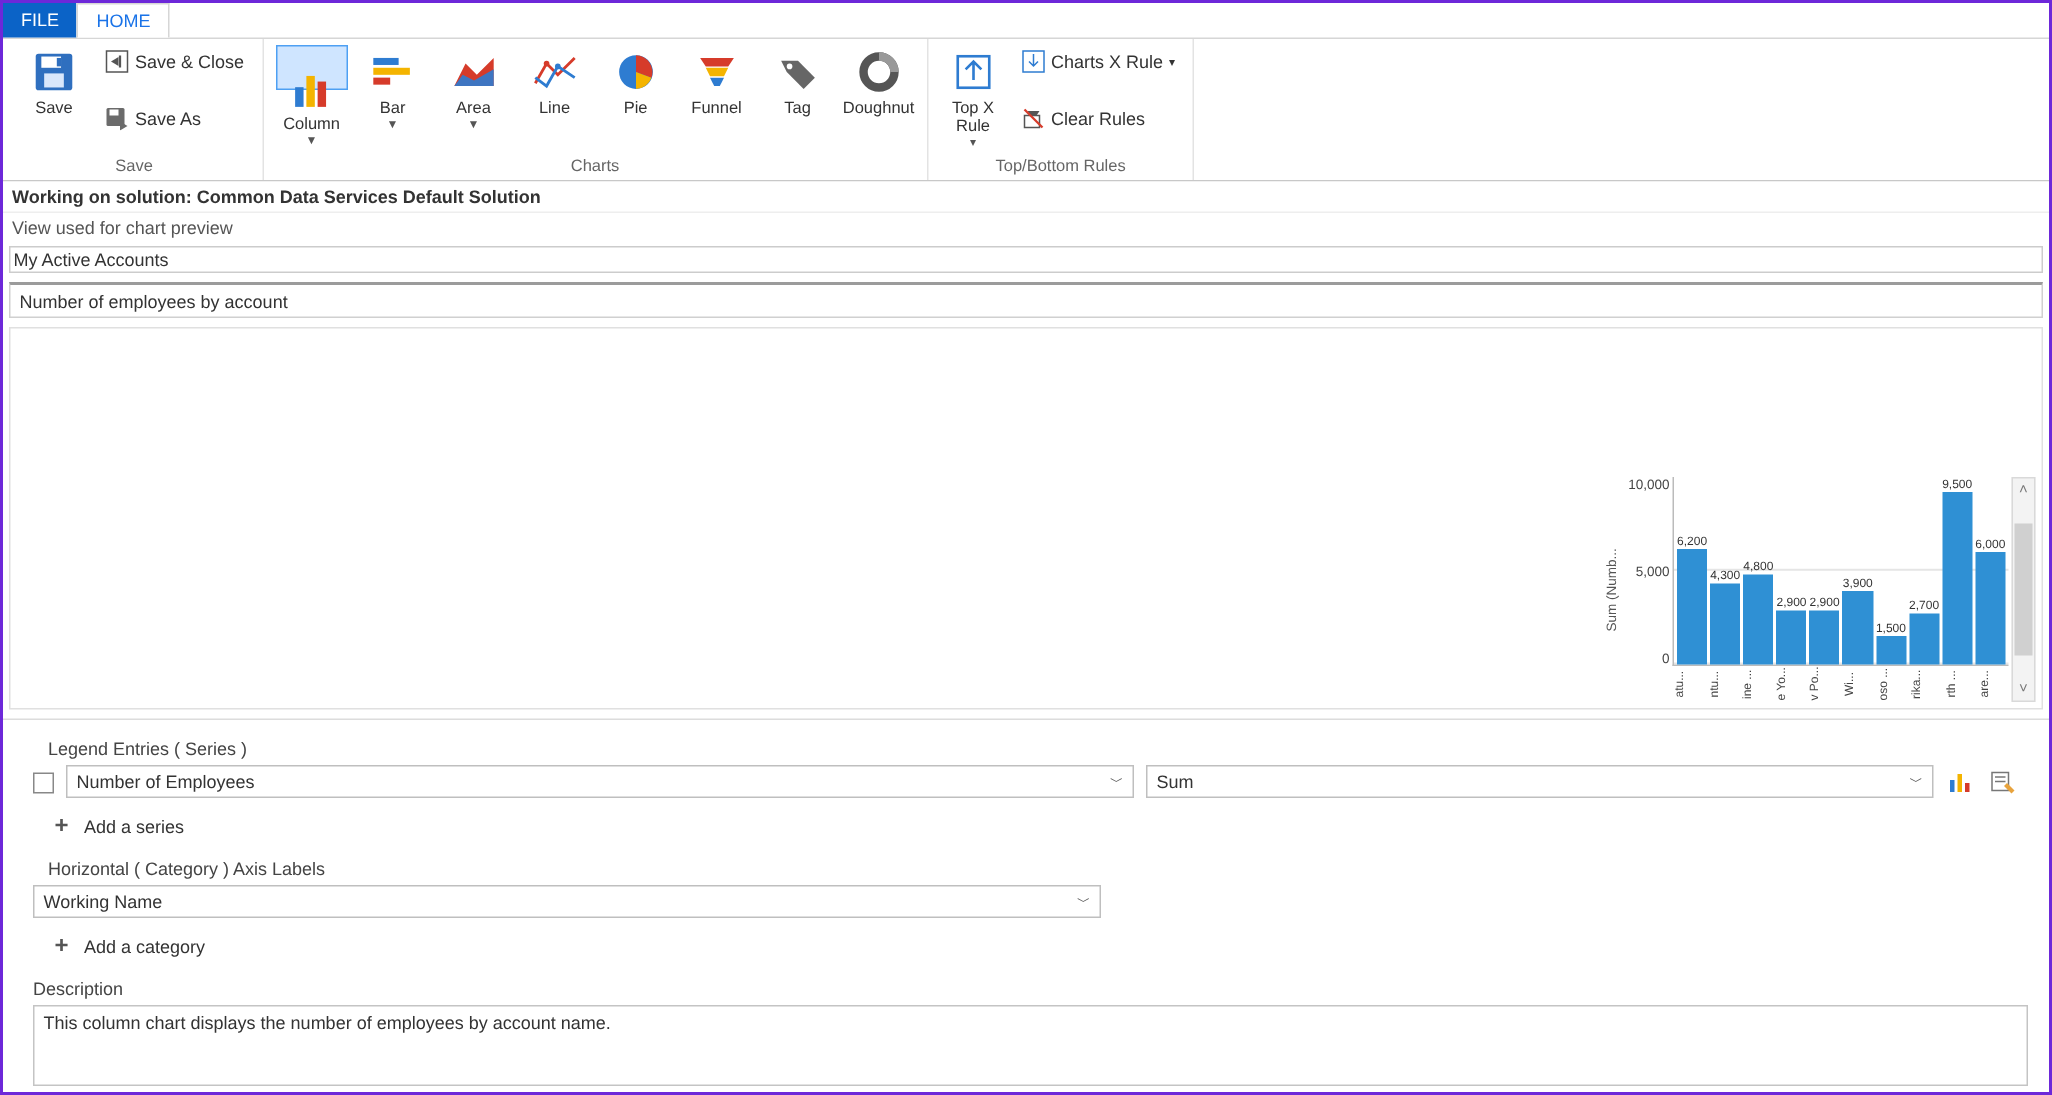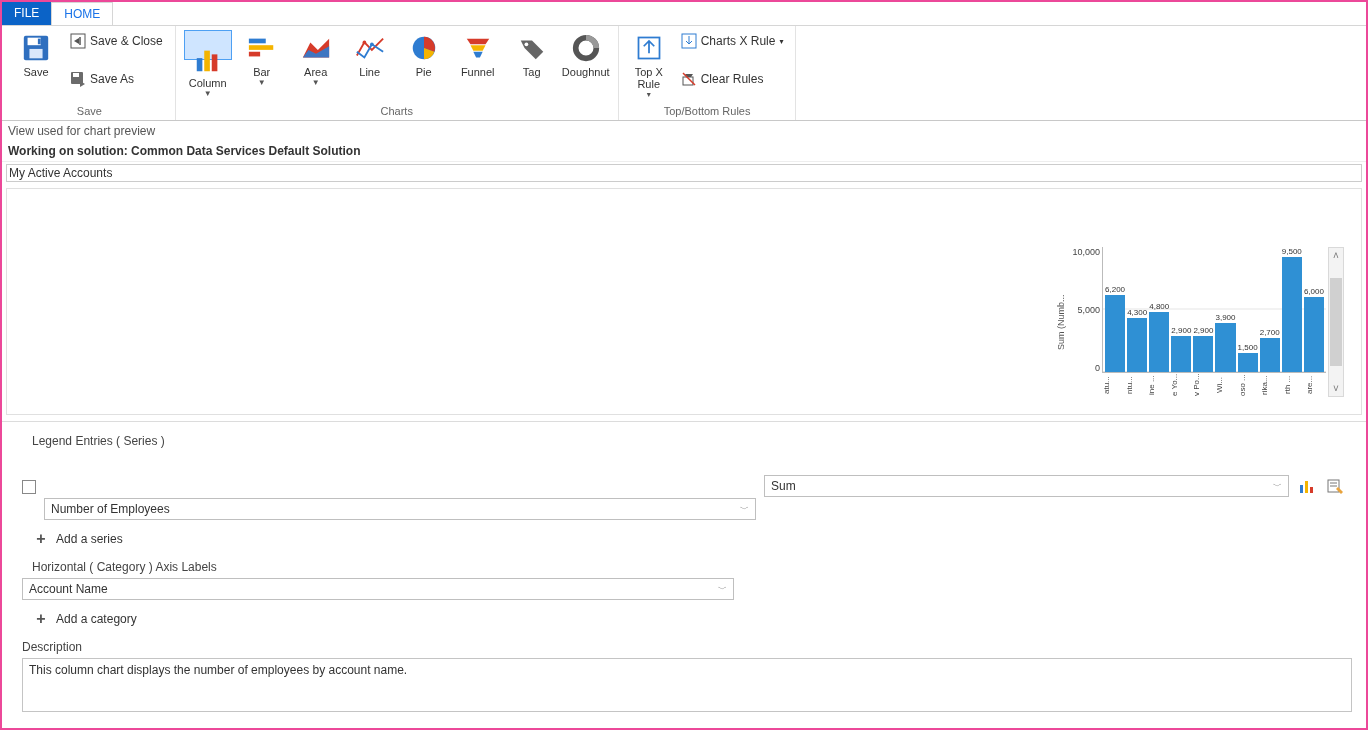--- a/index.html
+++ b/index.html
@@ -4,7 +4,7 @@
 <style>
   * { box-sizing: border-box; margin: 0; padding: 0; }
   html, body { width: 1368px; height: 730px; font-family: "Segoe UI", Tahoma, sans-serif; font-size: 12px; color: #333; background: #fff; overflow: hidden; }
-  .app { width: 100%; height: 100%; border: 2px solid #ec4899; display: flex; flex-direction: column; }
+  .app { width: 100%; height: 100%; border: 2px solid #6d28d9; display: flex; flex-direction: column; }
 
   
   .tabstrip { height: 24px; display: flex; border-bottom: 1px solid #d6d6d6; background: #fff; }

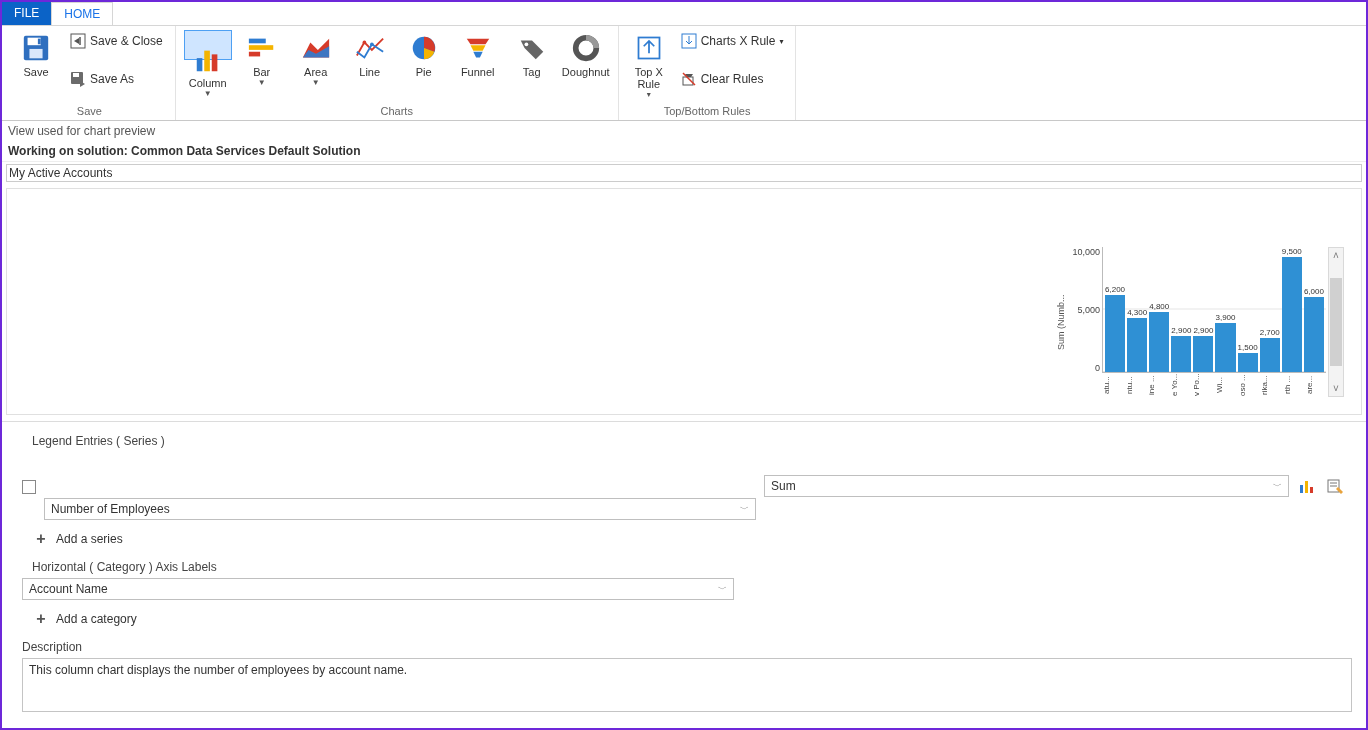--- a/index.html
+++ b/index.html
@@ -238,8 +238,8 @@
 
   </div>
 
+  <div class="bar solution">Working on solution: Common Data Services Default Solution</div>
   <div class="bar viewlabel">View used for chart preview</div>
-  <div class="bar solution">Working on solution: Common Data Services Default Solution</div>
   <div class="bar view">
     <span>My Active Accounts</span>
   </div>

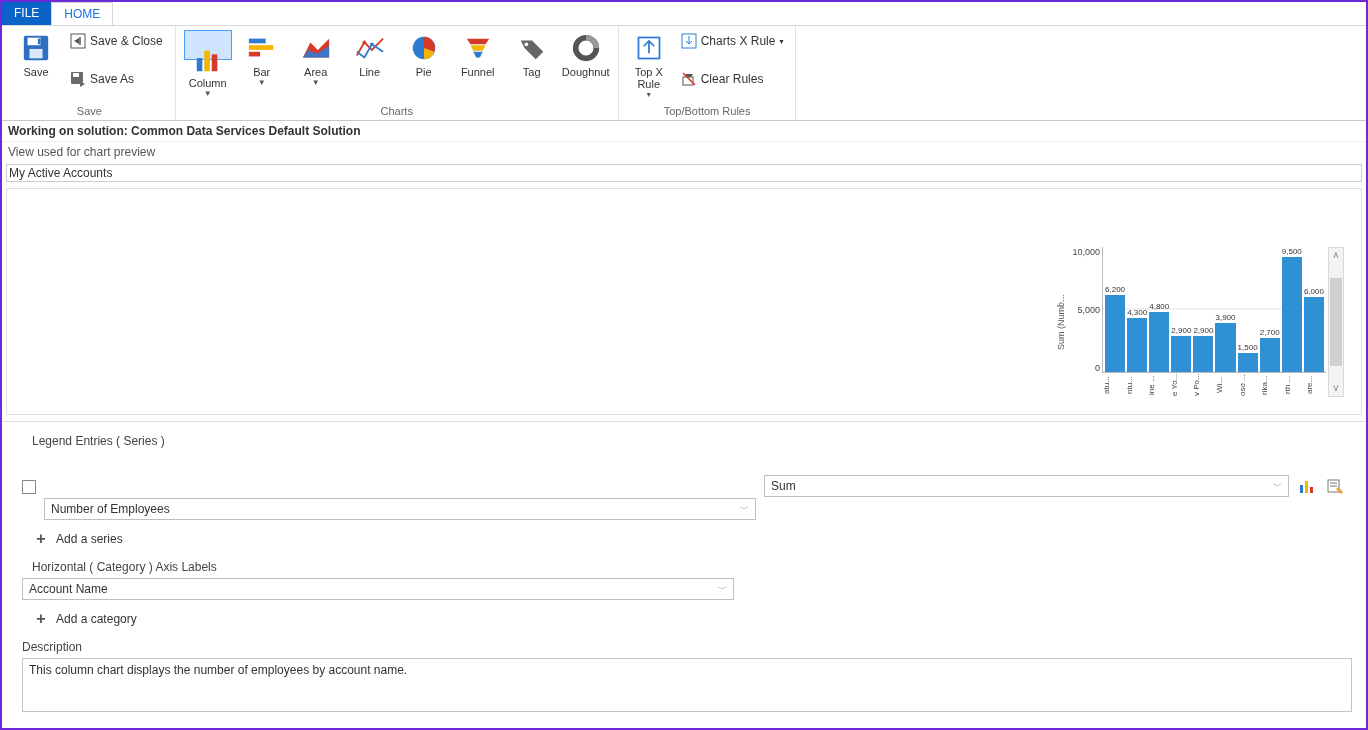--- a/index.html
+++ b/index.html
@@ -243,6 +243,9 @@
   <div class="bar view">
     <span>My Active Accounts</span>
   </div>
+  <div class="bar chartname">
+    <span>Number of employees by account</span>
+  </div>
 
   <div class="preview">
     <div class="chart-wrap">

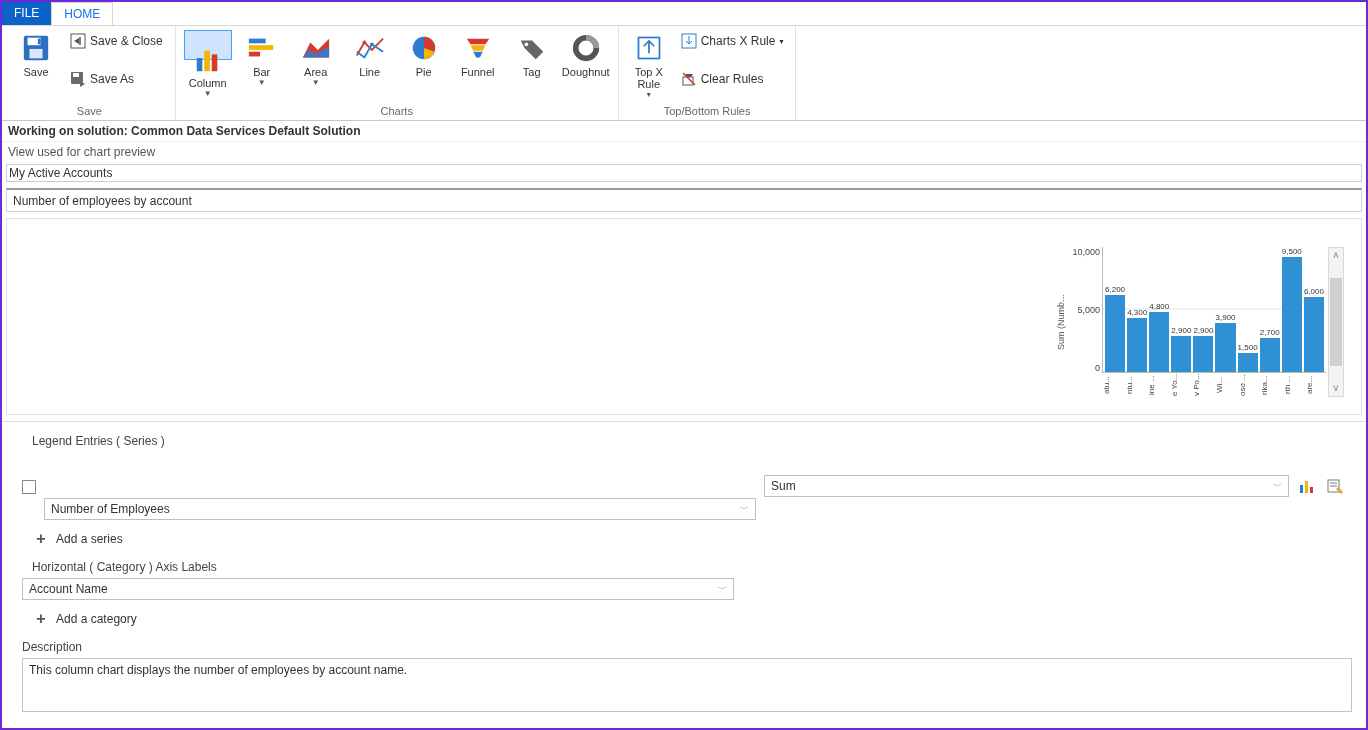--- a/index.html
+++ b/index.html
@@ -33,7 +33,7 @@
   .bar.chartname { border-top: 2px solid #9b9b9b; border-left: 1px solid #d0d0d0; border-right: 1px solid #d0d0d0; border-bottom: 1px solid #d0d0d0; margin: 0 4px 6px 4px; height: 24px; display: flex; align-items: center; padding: 0 6px; }
 
   
-  .preview { flex: 1; margin: 0 4px 6px 4px; border: 1px solid #e0e0e0; position: relative; display: flex; justify-content: flex-end; align-items: flex-end; padding: 17px; min-height: 180px; }
+  .preview { flex: 1; margin: 0 4px 6px 4px; border: 1px solid #e0e0e0; position: relative; display: flex; justify-content: flex-end; align-items: flex-end; padding: 4px; min-height: 180px; }
   .chart-wrap { display: flex; width: 270px; height: 150px; }
   .chart-ylabel { writing-mode: vertical-rl; transform: rotate(180deg); font-size: 9px; color: #555; text-align: center; }
   .chart-core { flex: 1; display: flex; flex-direction: column; }

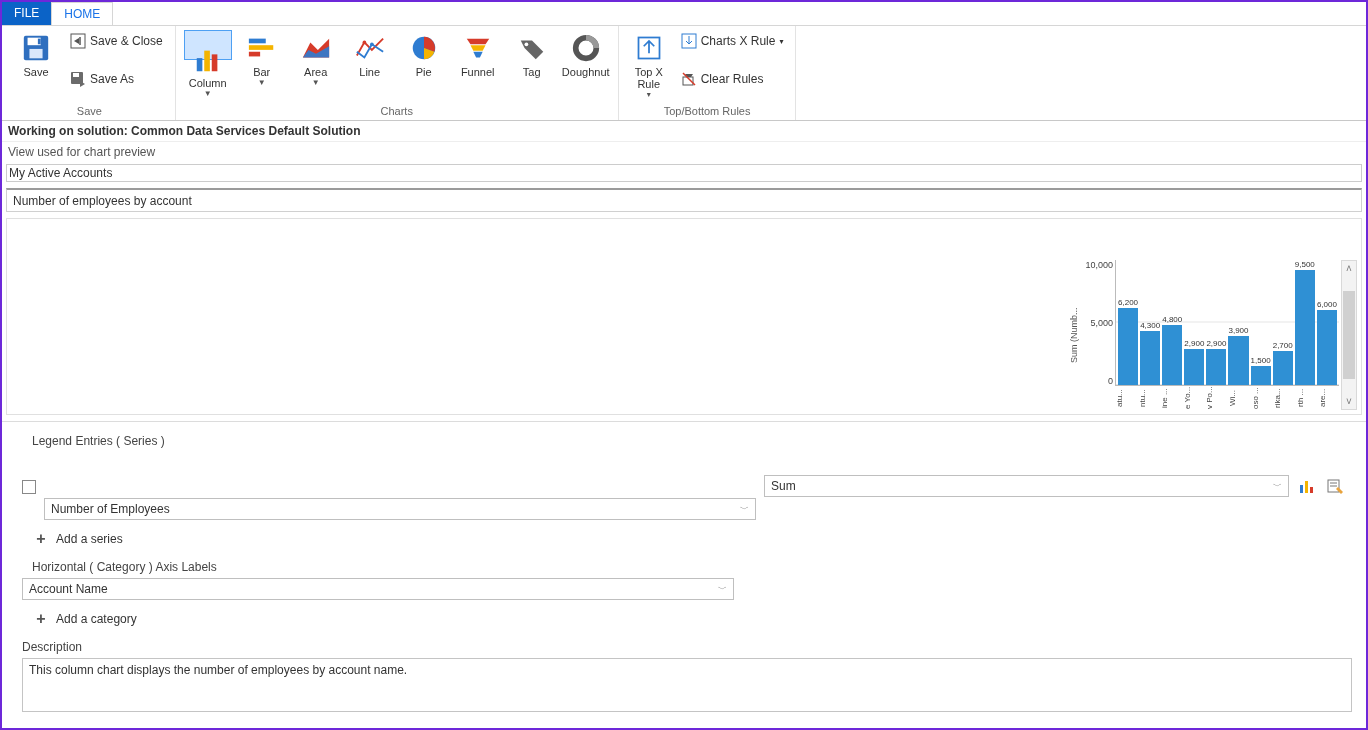--- a/index.html
+++ b/index.html
@@ -53,7 +53,7 @@
   .vscroll .thumb { width: 12px; flex: 0 0 60%; background: #d0d0d0; }
 
   
-  .config { padding: 6px 4px 16px 20px; border-top: 1px solid #dcdcdc; }
+  .config { padding: 6px 4px 4px 20px; border-top: 1px solid #dcdcdc; }
   .cfg-label { font-size: 12px; color: #444; margin: 6px 0 4px 10px; }
   .cfg-row { display: flex; align-items: center; gap: 8px; }
   .chk { width: 14px; height: 14px; border: 1px solid #888; margin-top:2px;}

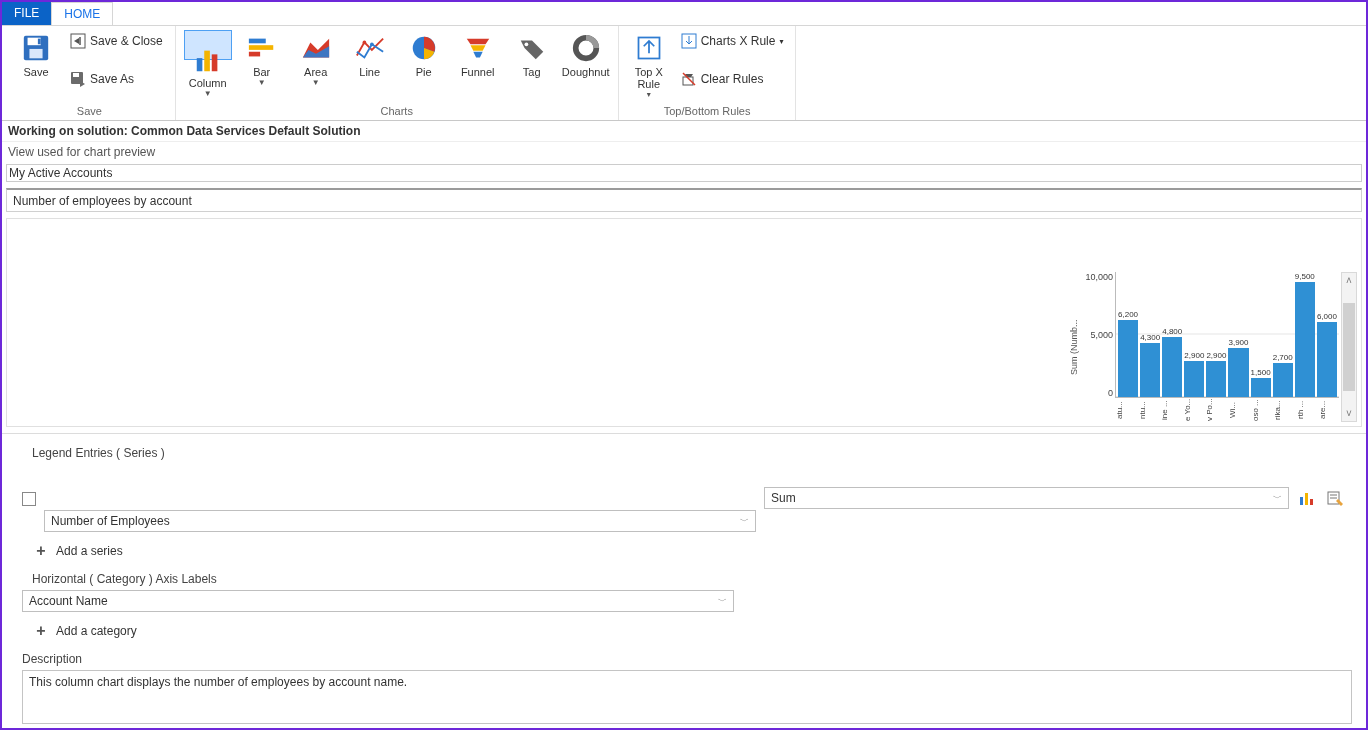--- a/index.html
+++ b/index.html
@@ -59,7 +59,7 @@
   .chk { width: 14px; height: 14px; border: 1px solid #888; margin-top:2px;}
   .sel { border: 1px solid #bfbfbf; height: 22px; display: flex; align-items: center; justify-content: space-between; padding: 0 6px; cursor: pointer; background:#fff;}
   .sel .caretd { font-size: 9px; color: #555; }
-  .series-sel { width: 712px; margin-top: 46px; }
+  .series-sel { width: 712px; }
   .agg-sel { width: 525px; }
   .cat-sel  { width: 712px; }
   .icon-btn { width: 20px; height: 20px; display: flex; align-items: center; justify-content: center; cursor: pointer; }

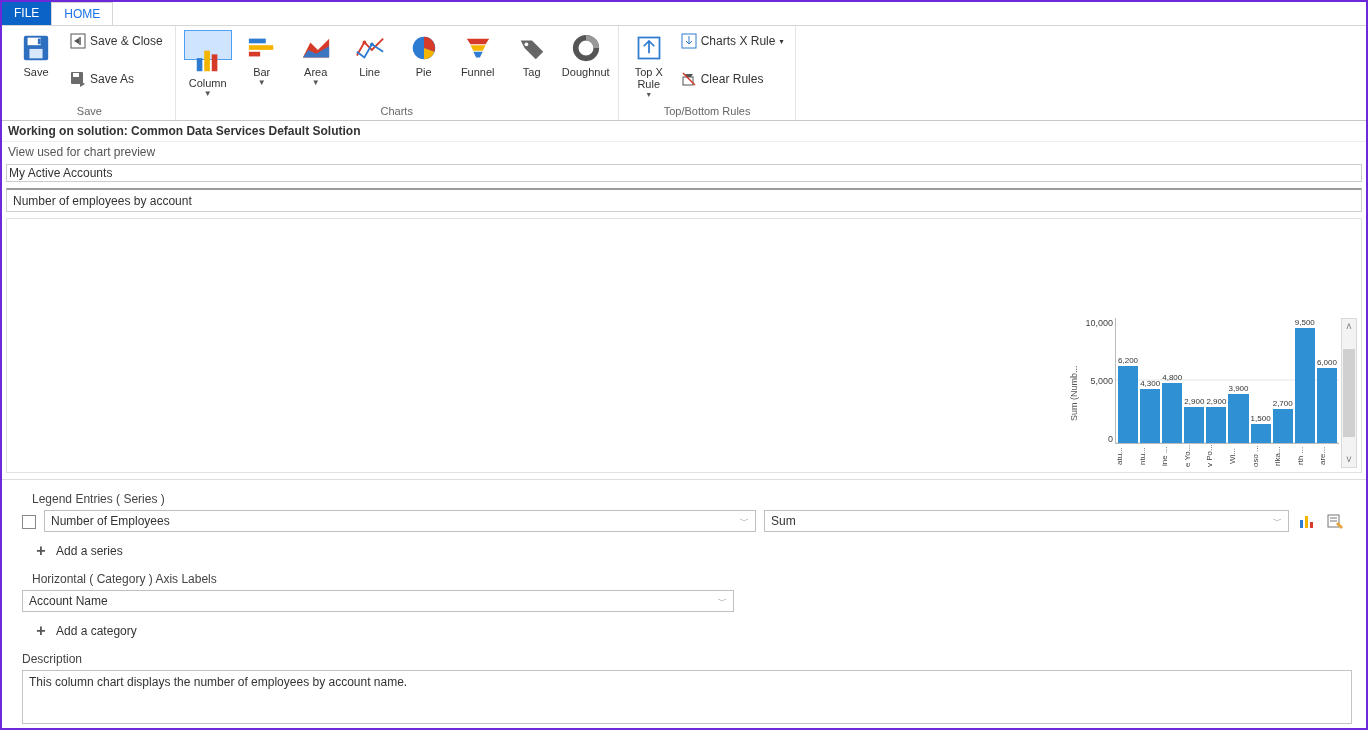--- a/index.html
+++ b/index.html
@@ -361,7 +361,7 @@
     <div class="cfg-label">Horizontal ( Category ) Axis Labels</div>
     <div class="cfg-row">
       <div class="sel cat-sel">
-        <span>Account Name</span>
+        <span>Working Name</span>
         <span class="caretd">﹀</span>
       </div>
     </div>

